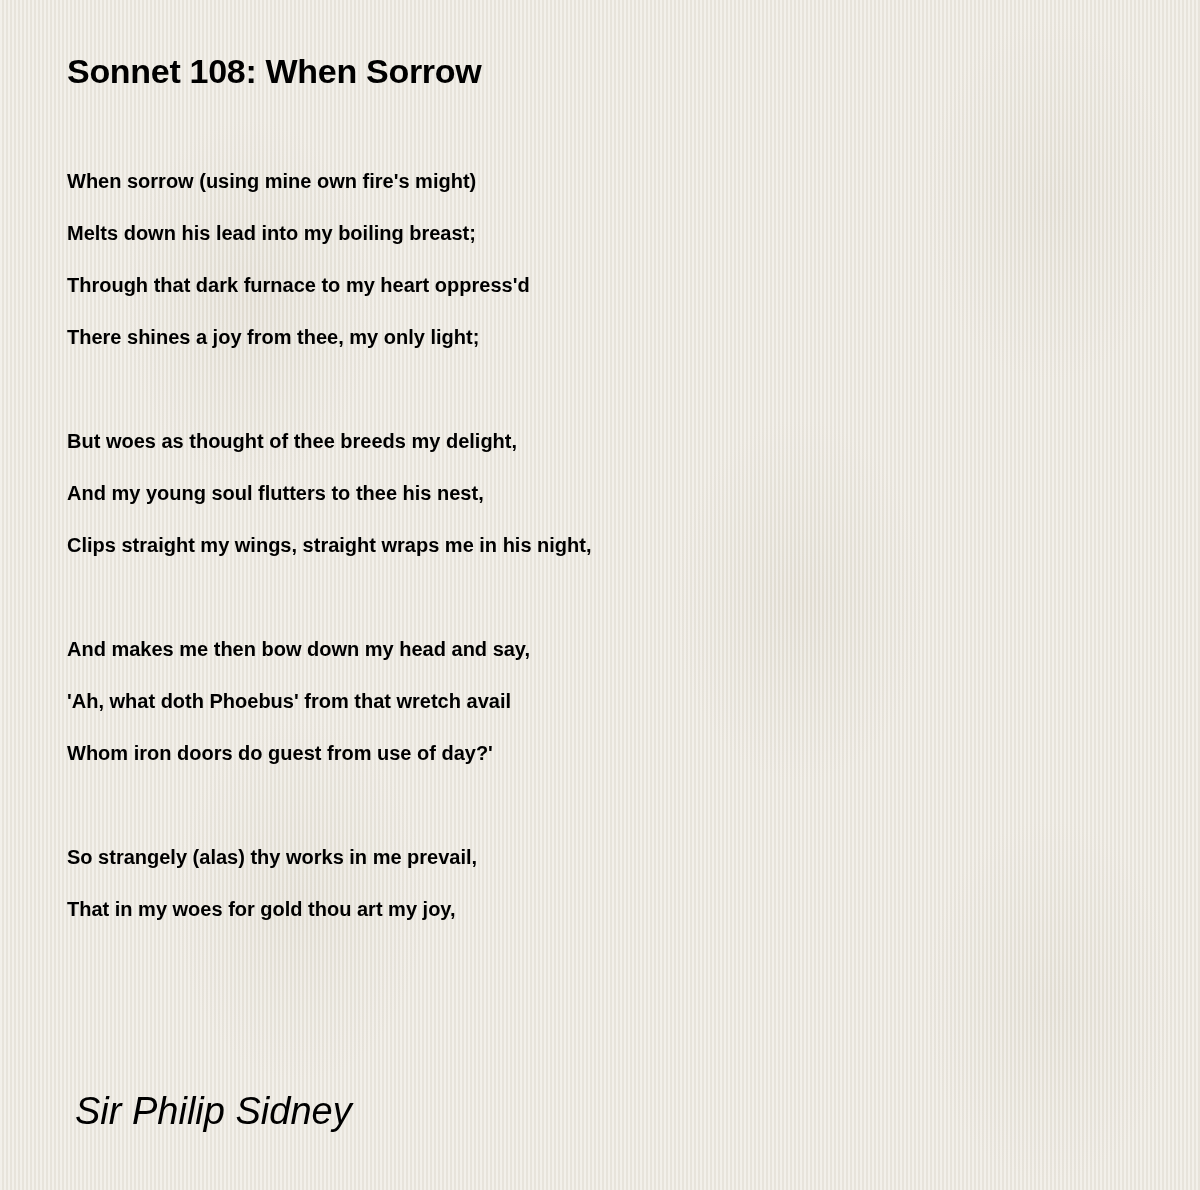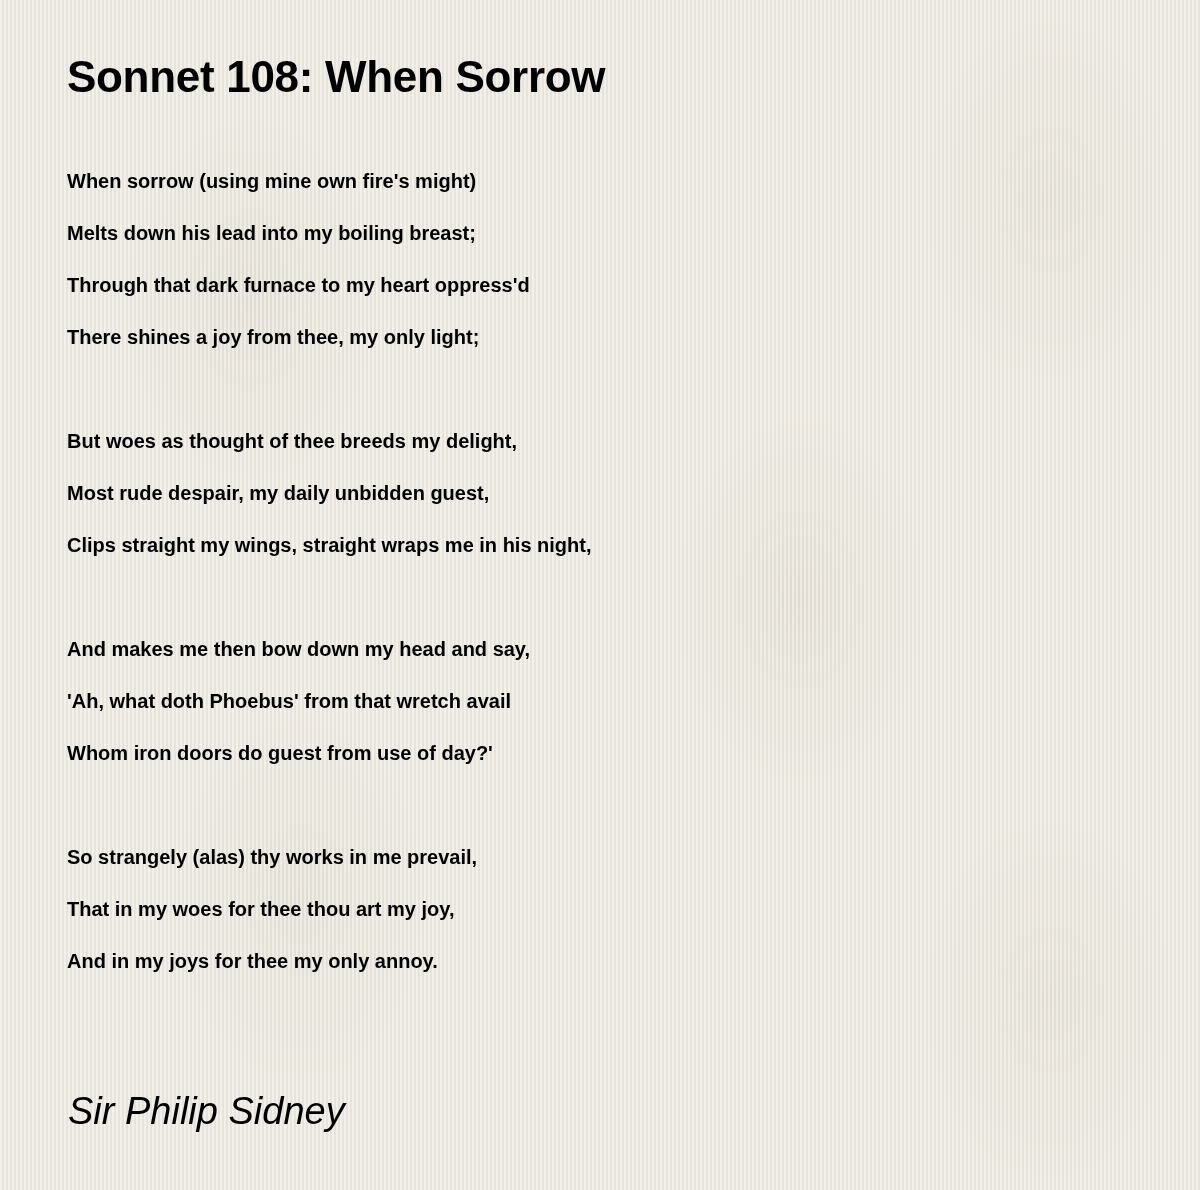--- a/index.html
+++ b/index.html
@@ -19,7 +19,7 @@
     }
     .title {
       position: absolute; left: 67px; top: 52px;
-      font-size: 44px; font-weight: bold; margin: 0; letter-spacing: -0.3px;
+      font-size: 34px; font-weight: bold; margin: 0; letter-spacing: -0.3px;
     }
     .poem {
       position: absolute; left: 67px; top: 155px;

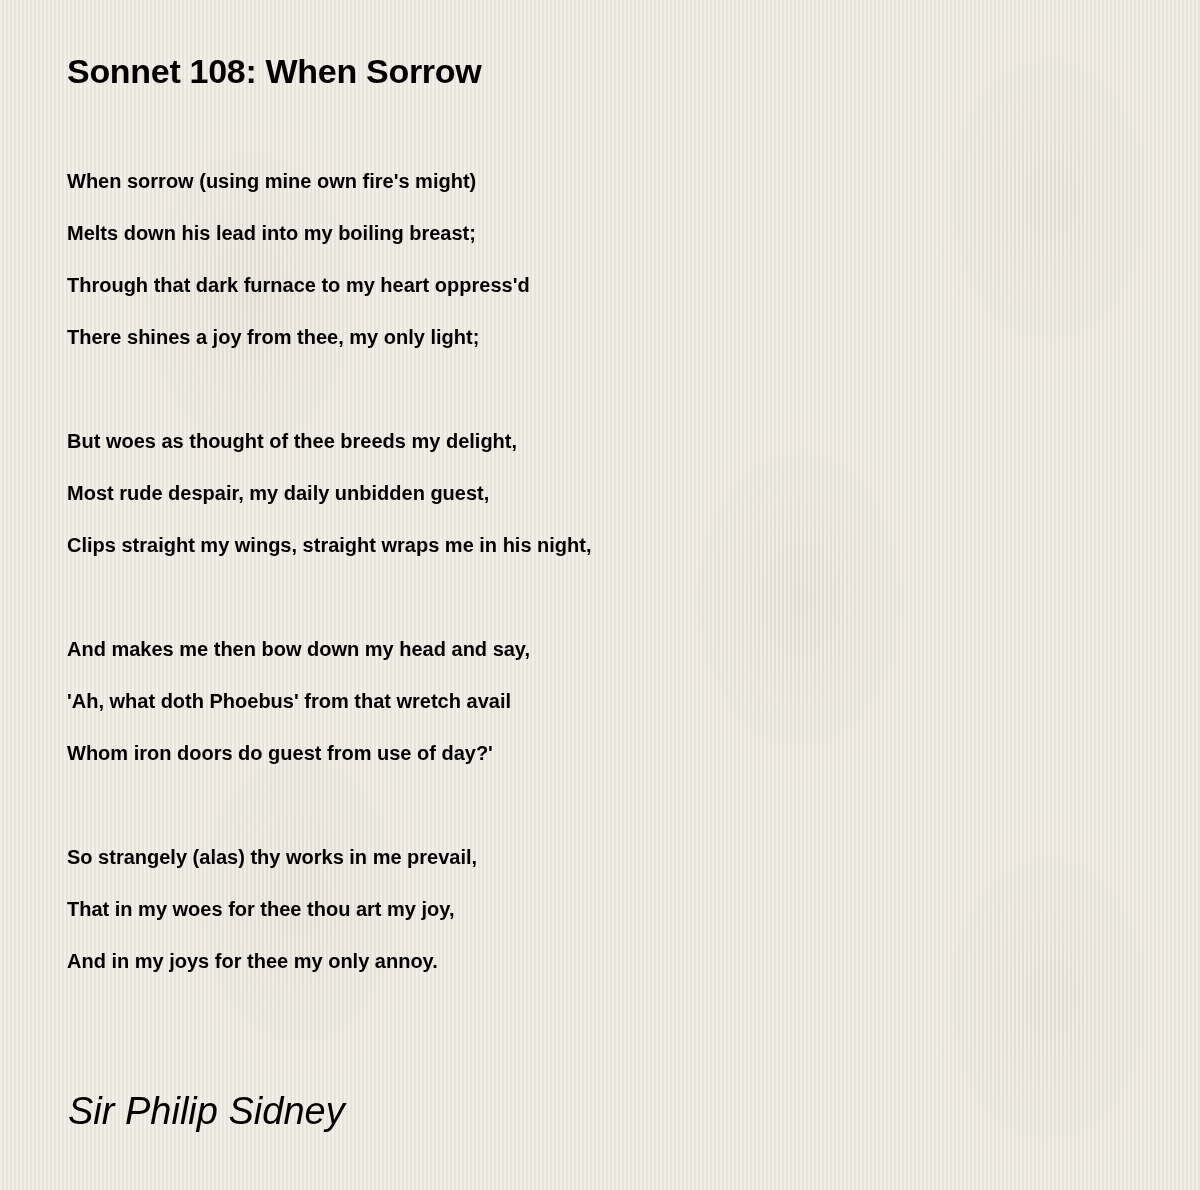--- a/index.html
+++ b/index.html
@@ -48,6 +48,7 @@
   <div class="stanza-gap"></div>
   <div>
     <div class="line">But woes as thought of thee breeds my delight,</div>
+    <div class="line">And my young soul flutters to thee his nest,</div>
     <div class="line">Most rude despair, my daily unbidden guest,</div>
     <div class="line">Clips straight my wings, straight wraps me in his night,</div>
   </div>

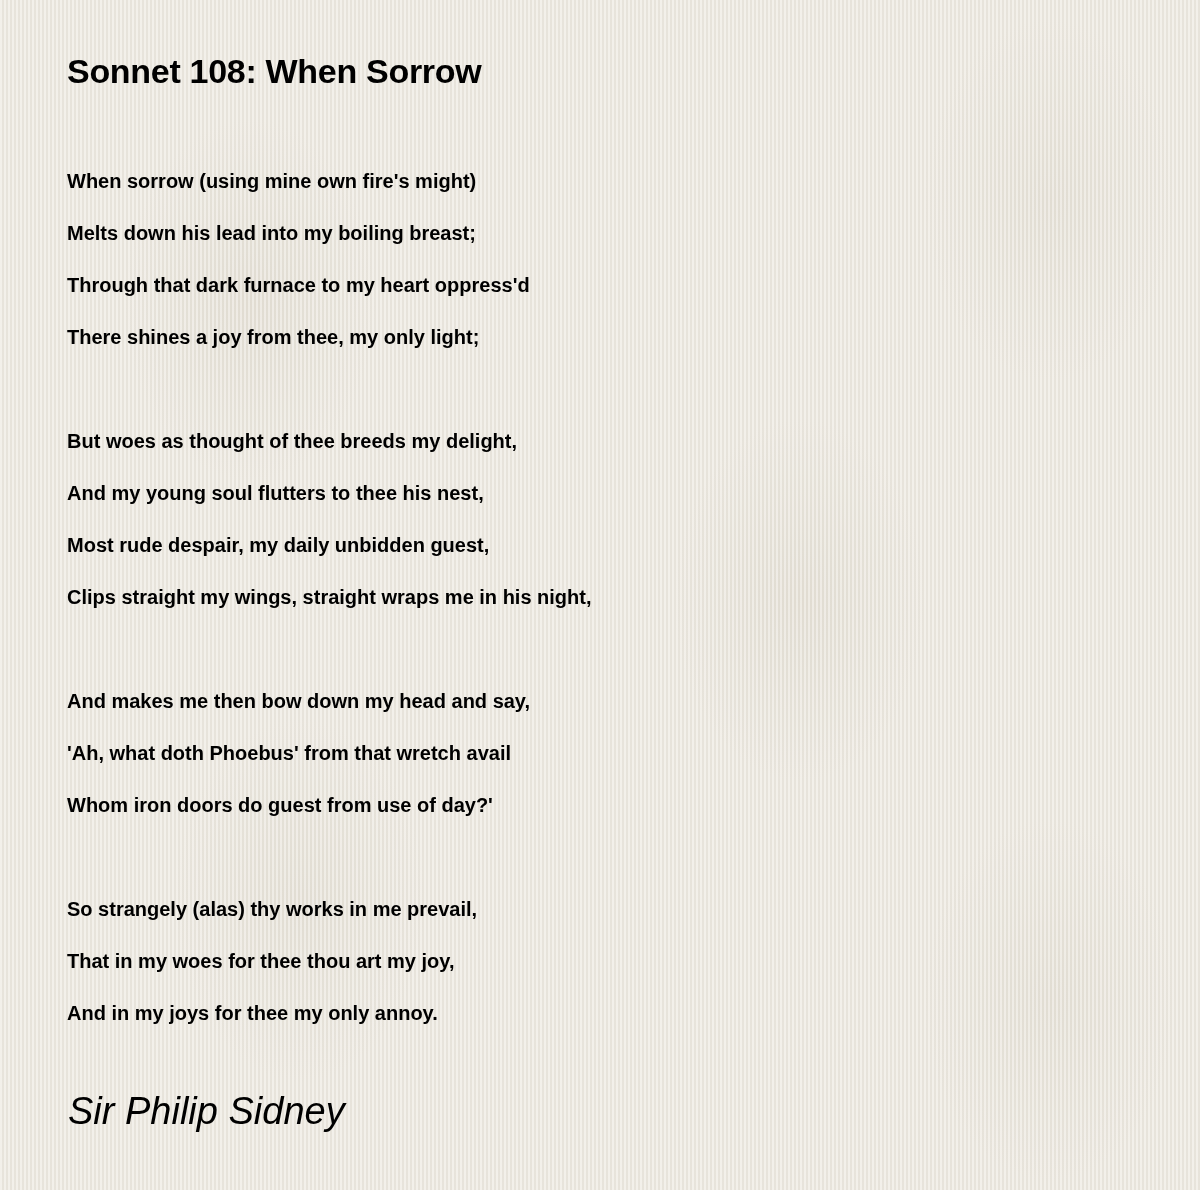--- a/index.html
+++ b/index.html
@@ -49,7 +49,6 @@
   <div>
     <div class="line">But woes as thought of thee breeds my delight,</div>
     <div class="line">And my young soul flutters to thee his nest,</div>
-    <div class="line">Most rude despair, my daily unbidden guest,</div>
     <div class="line">Clips straight my wings, straight wraps me in his night,</div>
   </div>
   <div class="stanza-gap"></div>

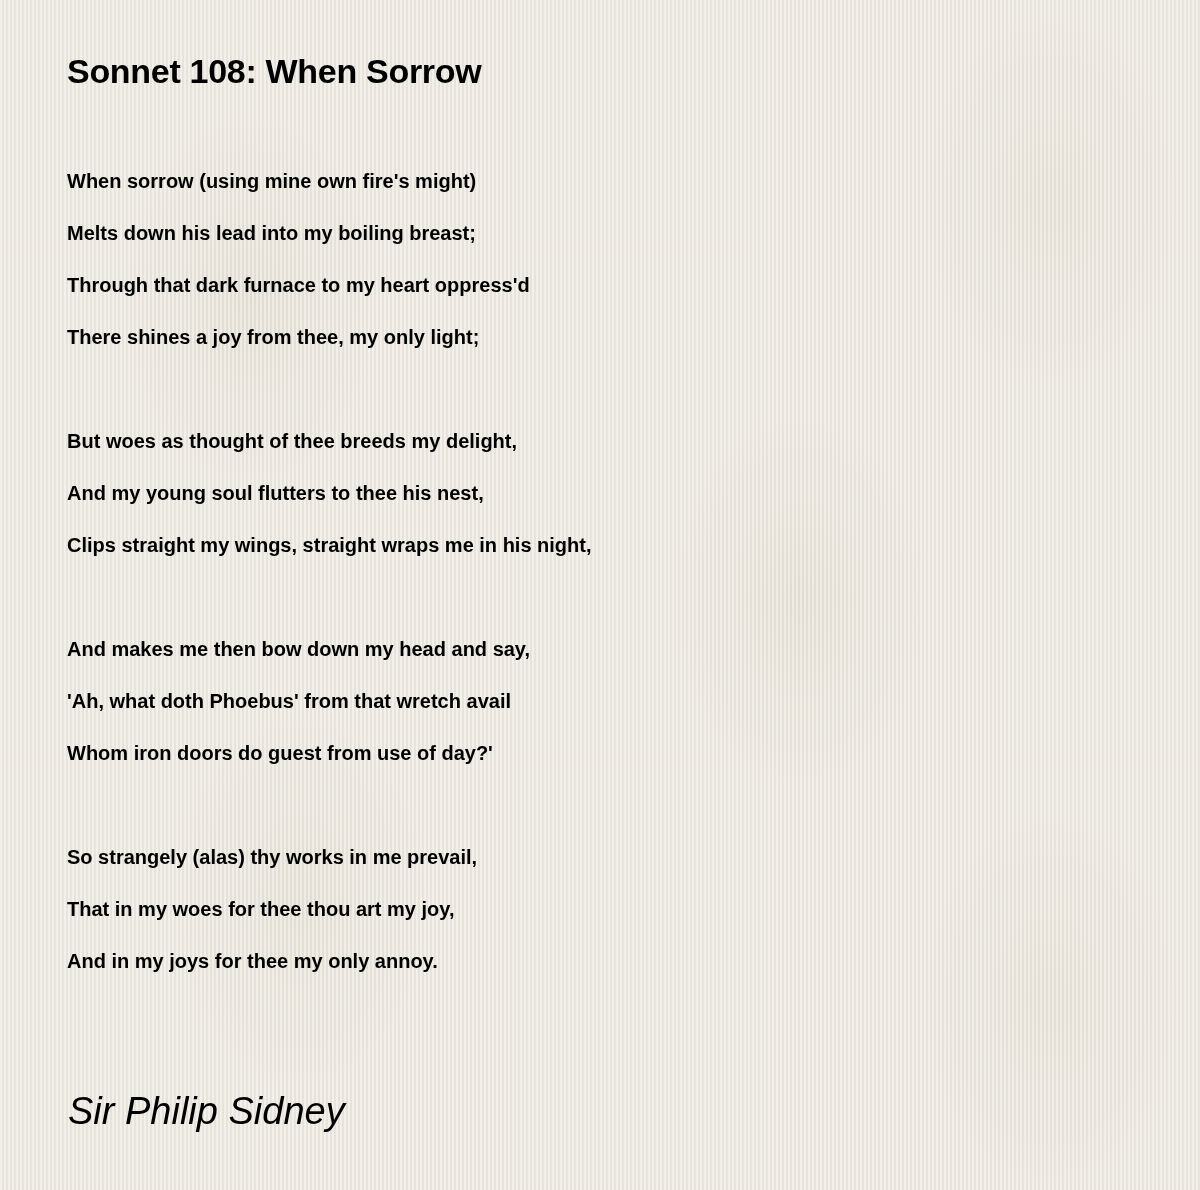--- a/index.html
+++ b/index.html
@@ -60,7 +60,7 @@
   <div class="stanza-gap"></div>
   <div>
     <div class="line">So strangely (alas) thy works in me prevail,</div>
-    <div class="line">That in my woes for thee thou art my joy,</div>
+    <div class="line">That in my woes for gold thou art my joy,</div>
     <div class="line">And in my joys for thee my only annoy.</div>
   </div>
 </div>

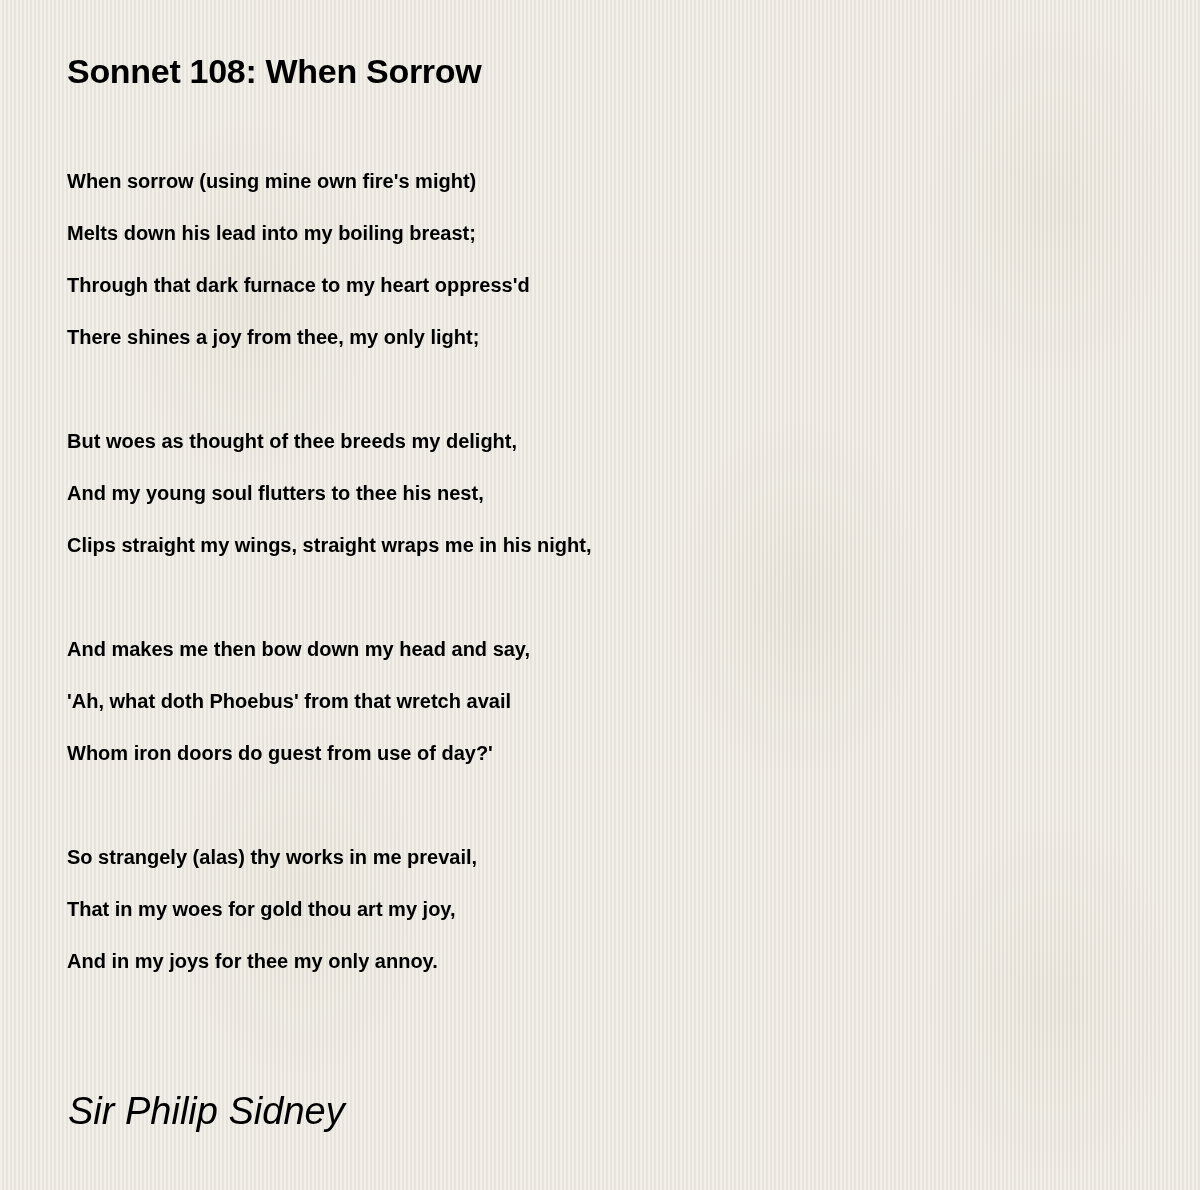--- a/index.html
+++ b/index.html
@@ -61,7 +61,6 @@
   <div>
     <div class="line">So strangely (alas) thy works in me prevail,</div>
     <div class="line">That in my woes for gold thou art my joy,</div>
-    <div class="line">And in my joys for thee my only annoy.</div>
   </div>
 </div>
 

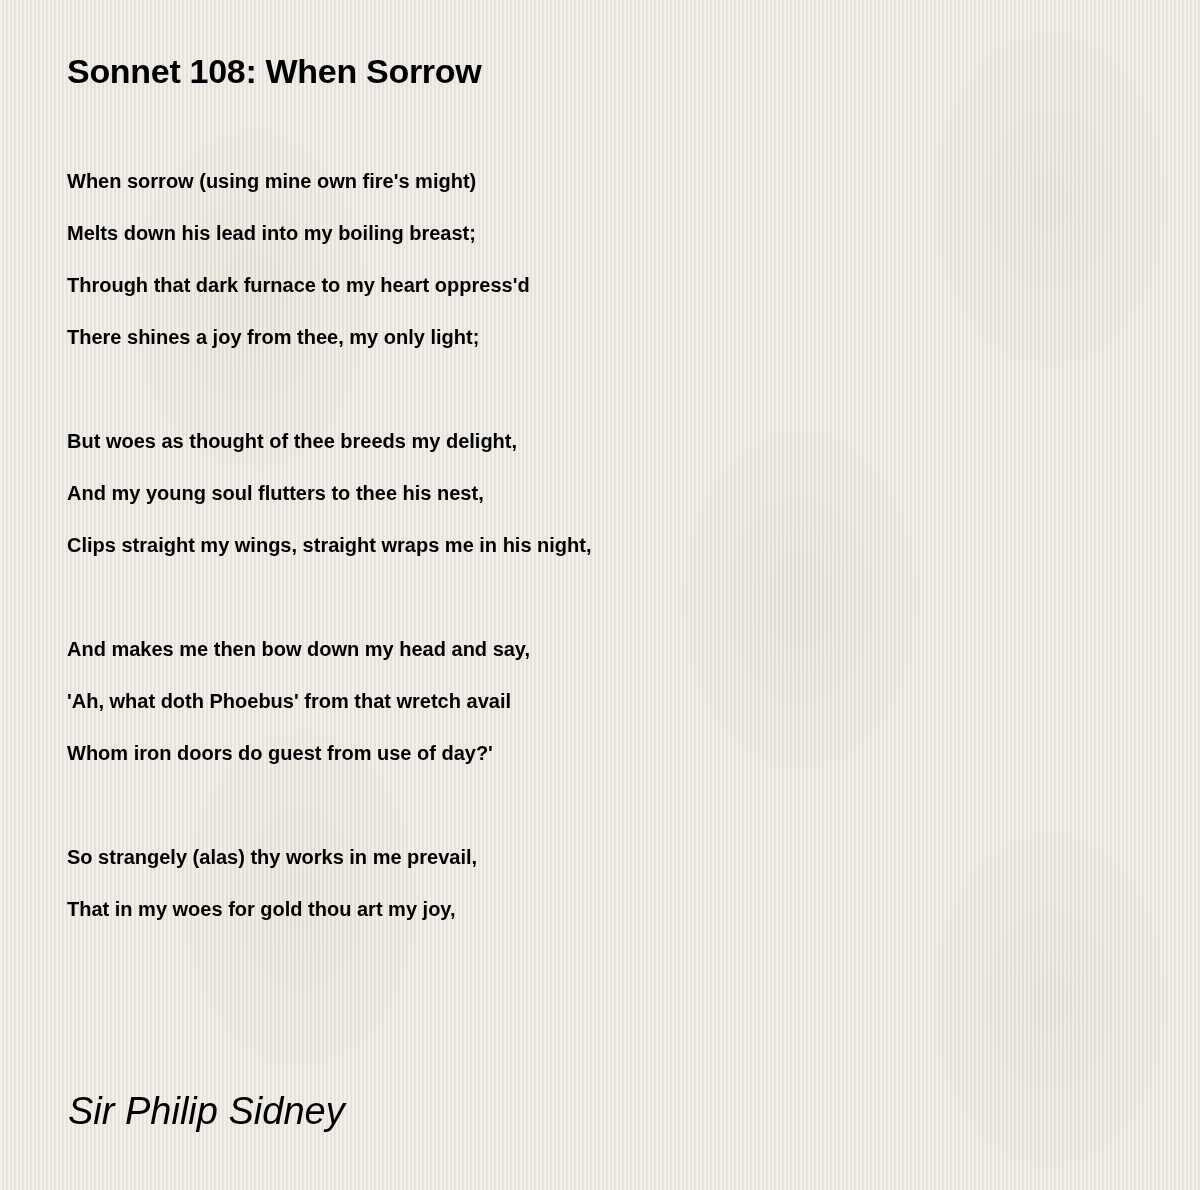--- a/index.html
+++ b/index.html
@@ -29,7 +29,7 @@
     }
     .stanza-gap { height: 52px; }
     .author {
-      position: absolute; left: 68px; top: 1090px;
+      position: absolute; left: 75px; top: 1090px;
       font-size: 38px; font-style: italic; margin: 0;
     }
   </style>

